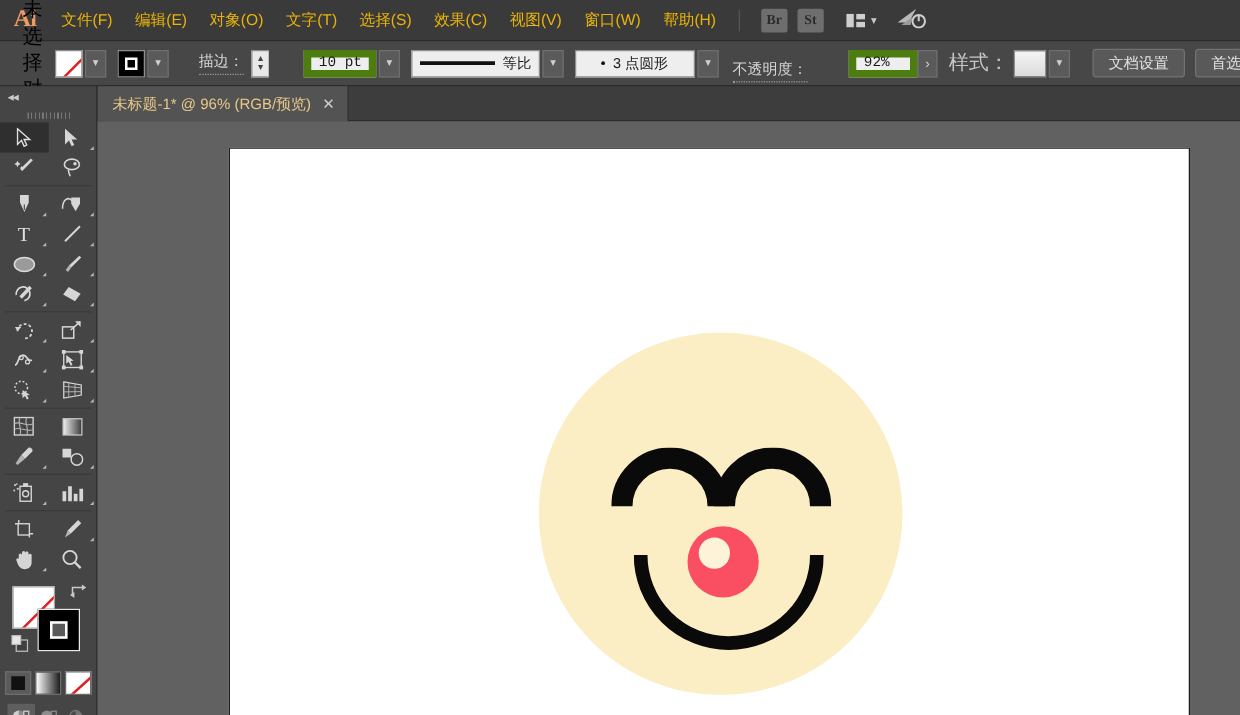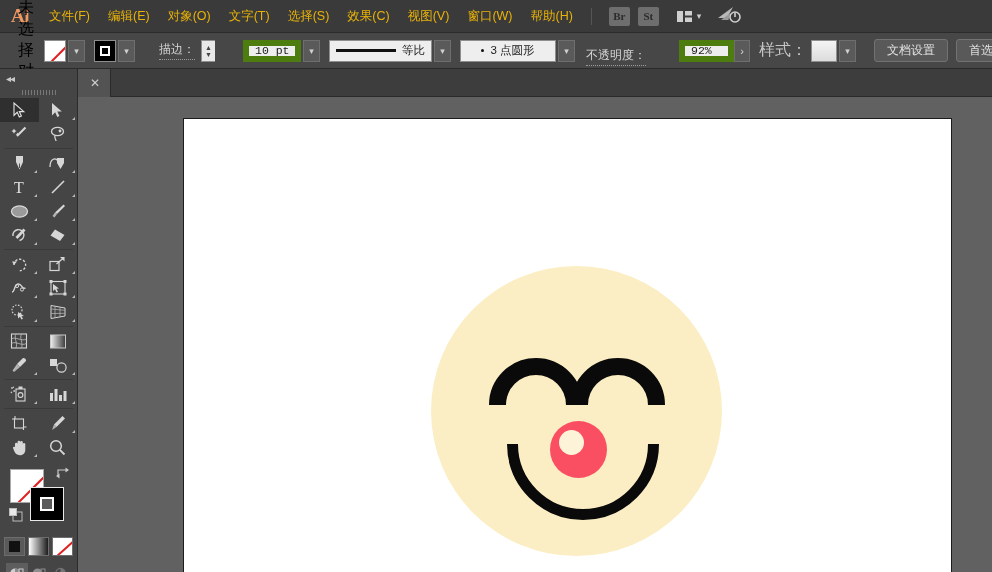--- a/index.html
+++ b/index.html
@@ -365,6 +365,7 @@
 
   <div class="tabbar">
     <div class="doc-tab">
+      <span class="title">未标题-1* @ 96% (RGB/预览)</span>
       <span class="close">✕</span>
     </div>
   </div>

